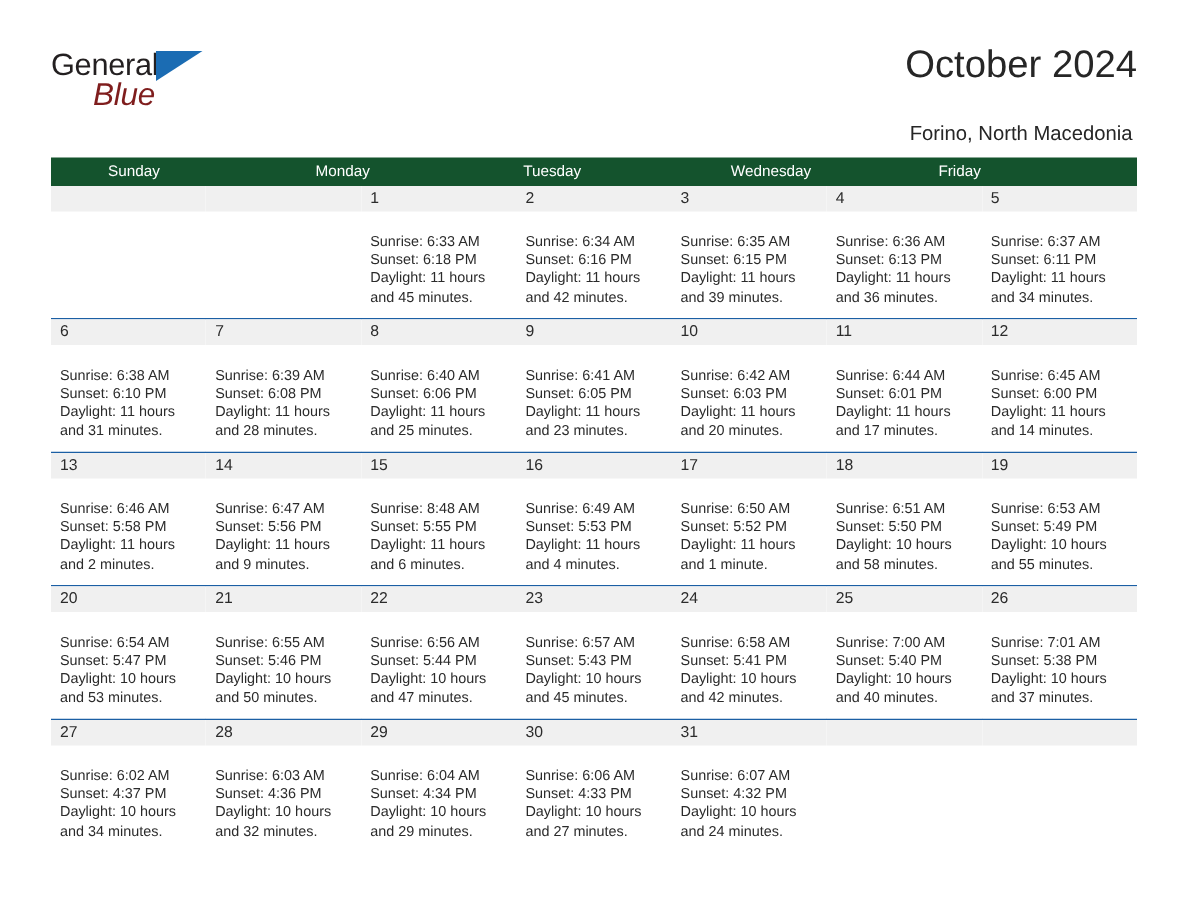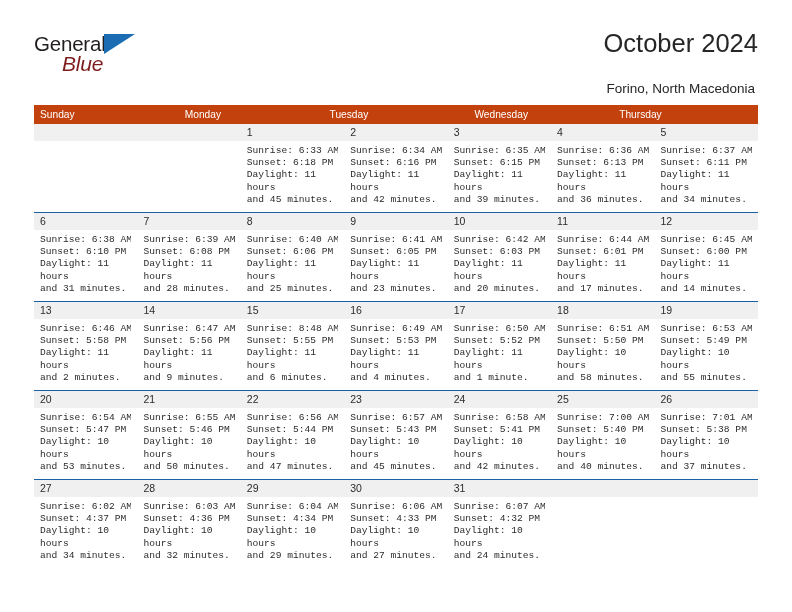--- a/index.html
+++ b/index.html
@@ -95,8 +95,9 @@
   }
   .weekdays {
     display: flex;
-    background: #c2410c;
+    background: #14532d;
     height: 19px;
+    padding-left: 32px;
   }
   .weekday {
     flex: 1 1 0;

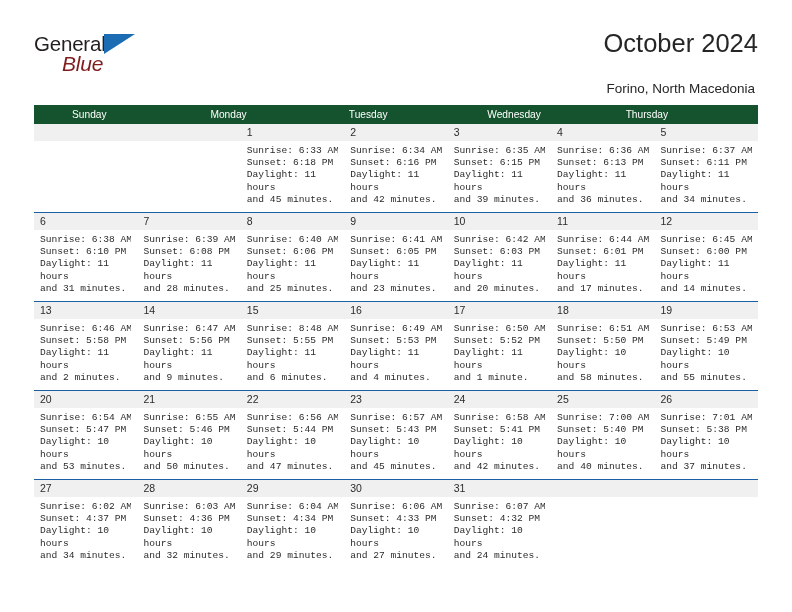--- a/index.html
+++ b/index.html
@@ -177,7 +177,6 @@
         <div class="weekday">Monday</div>
         <div class="weekday">Tuesday</div>
         <div class="weekday">Wednesday</div>
-        <div class="weekday">Thursday</div>
       </div>
     <div id="weeks-container">
         <div class="week">

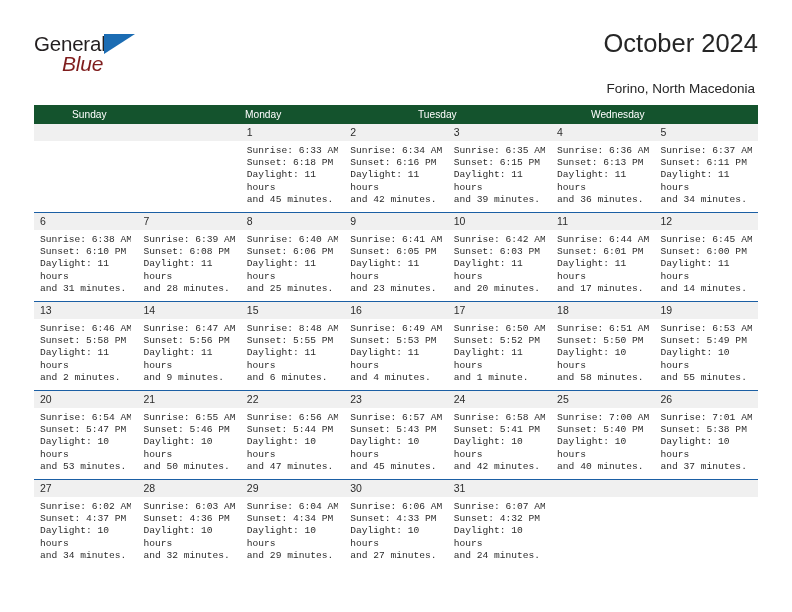--- a/index.html
+++ b/index.html
@@ -177,6 +177,7 @@
         <div class="weekday">Monday</div>
         <div class="weekday">Tuesday</div>
         <div class="weekday">Wednesday</div>
+        <div class="weekday">Friday</div>
       </div>
     <div id="weeks-container">
         <div class="week">

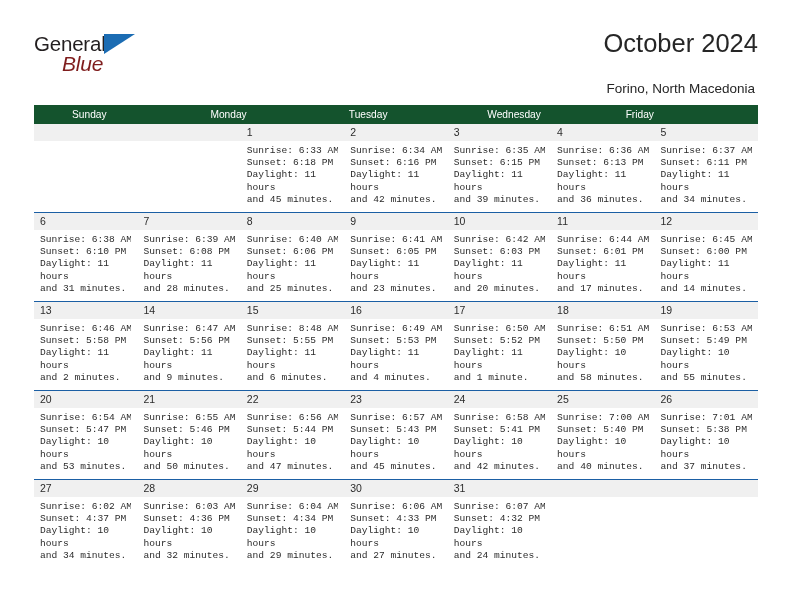--- a/index.html
+++ b/index.html
@@ -137,11 +137,10 @@
     background: #f0f0f0;
   }
   .details {
-    padding: 4px 6px 0 6px;
+    padding: 15px 6px 0 6px;
     font-size: 9.6px;
     line-height: 12.2px;
     color: #2b2b2b;
-    font-family: Liberation Mono, monospace;
   }
   .details div {
     white-space: nowrap;

